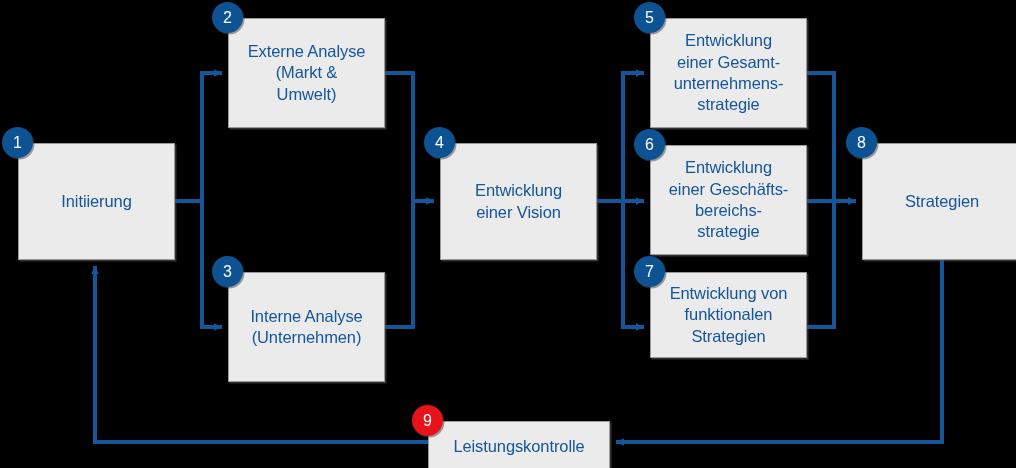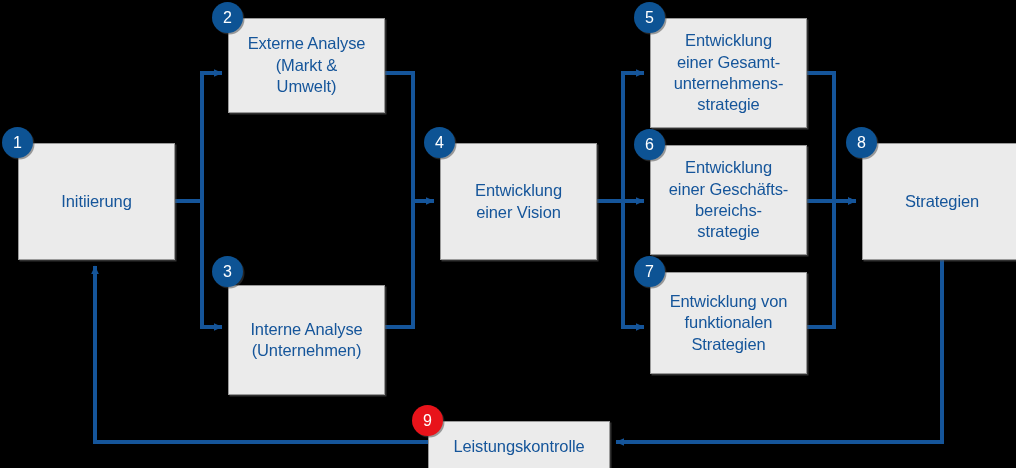--- a/index.html
+++ b/index.html
@@ -56,7 +56,7 @@
         <div class="node-label">Initiierung</div>
       </div>
       <div class="badge badge-blue" style="left: 2px; top: 127px;">1</div>
-      <div class="node" style="left: 228px; top: 18px; width: 157px; height: 95px;">
+      <div class="node" style="left: 228px; top: 18px; width: 157px; height: 110px;">
         <div class="node-label">Externe Analyse
 (Markt &amp;
 Umwelt)</div>

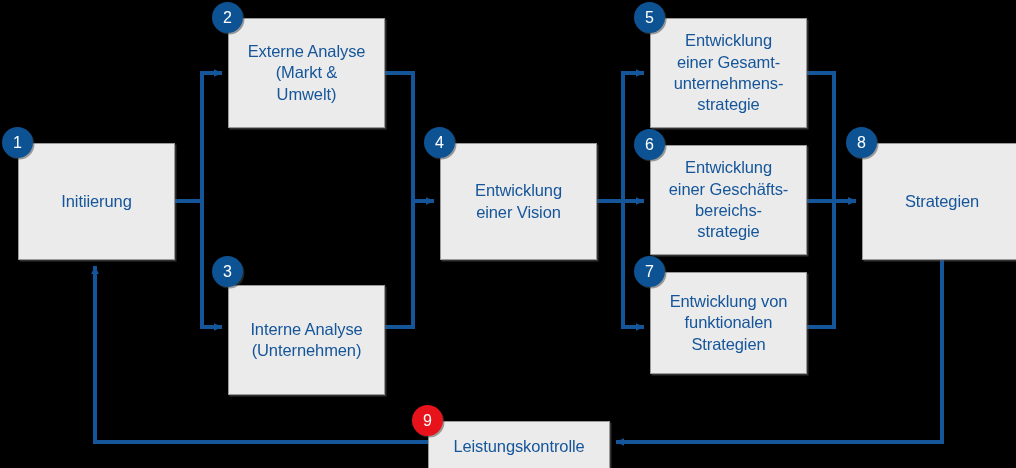--- a/index.html
+++ b/index.html
@@ -86,7 +86,7 @@
 strategie</div>
       </div>
       <div class="badge badge-blue" style="left: 634px; top: 129px;">6</div>
-      <div class="node" style="left: 650px; top: 272px; width: 157px; height: 102px;">
+      <div class="node" style="left: 650px; top: 272px; width: 157px; height: 86px;">
         <div class="node-label">Entwicklung von
 funktionalen
 Strategien</div>

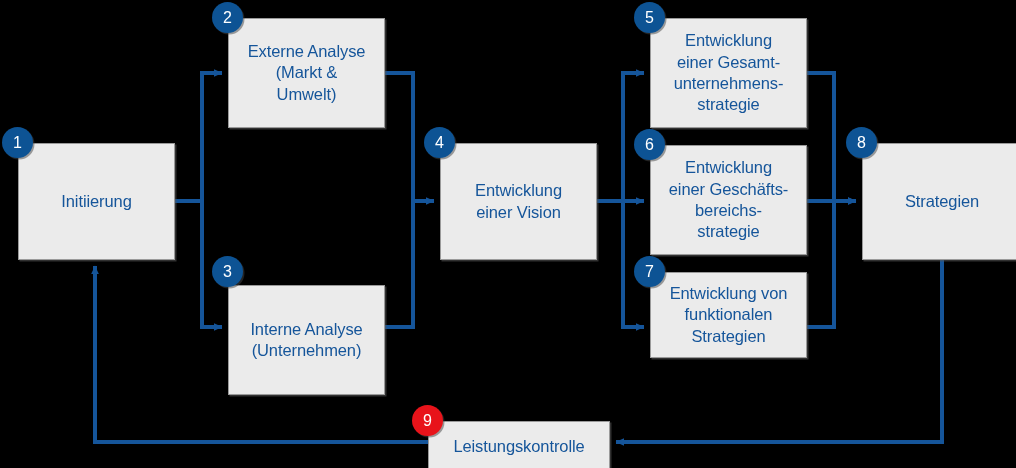--- a/index.html
+++ b/index.html
@@ -62,7 +62,7 @@
 Umwelt)</div>
       </div>
       <div class="badge badge-blue" style="left: 212px; top: 2px;">2</div>
-      <div class="node" style="left: 228px; top: 272px; width: 157px; height: 110px; margin-top: 13px;">
+      <div class="node" style="left: 228px; top: 272px; width: 157px; height: 110px;">
         <div class="node-label">Interne Analyse
 (Unternehmen)</div>
       </div>

